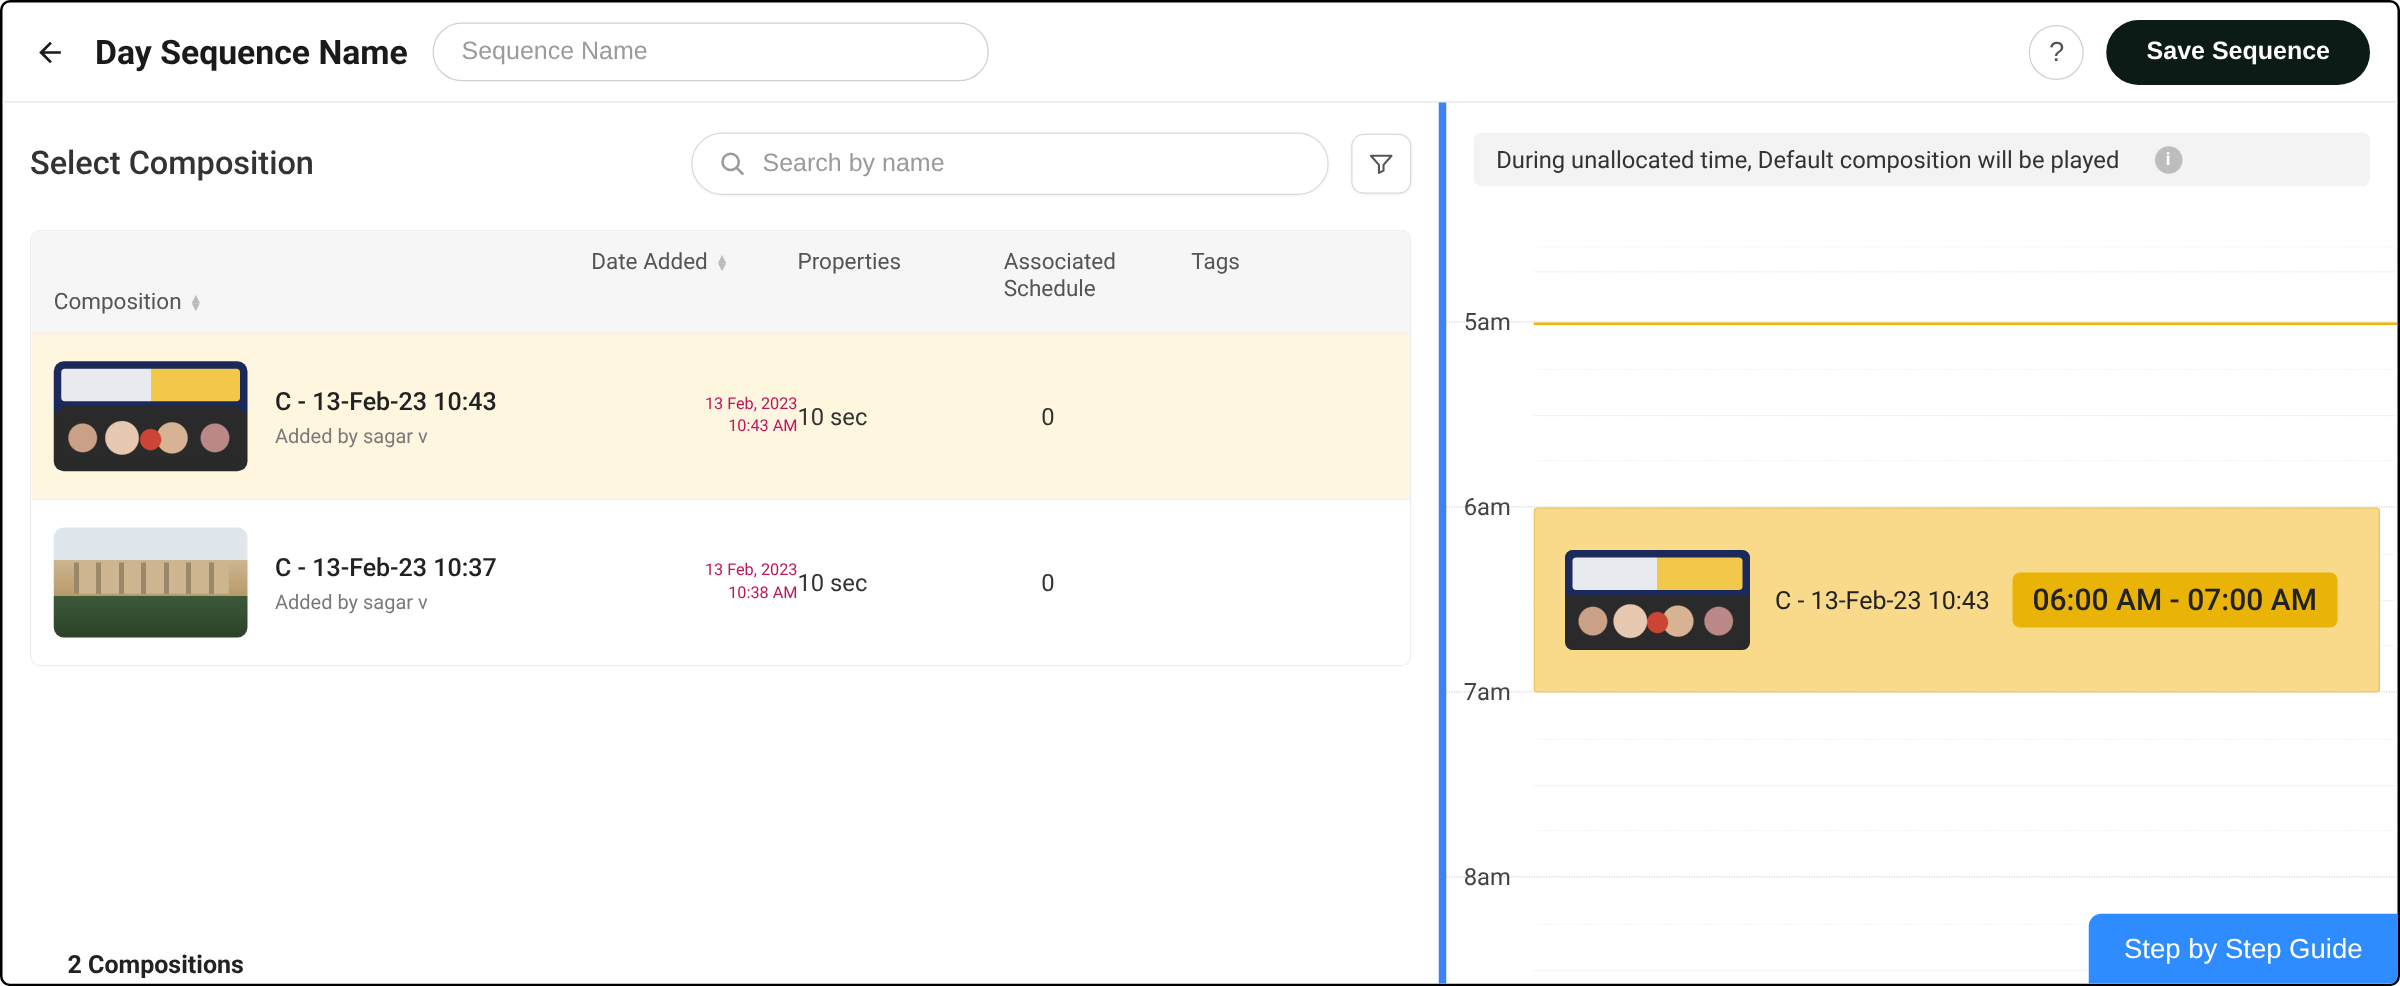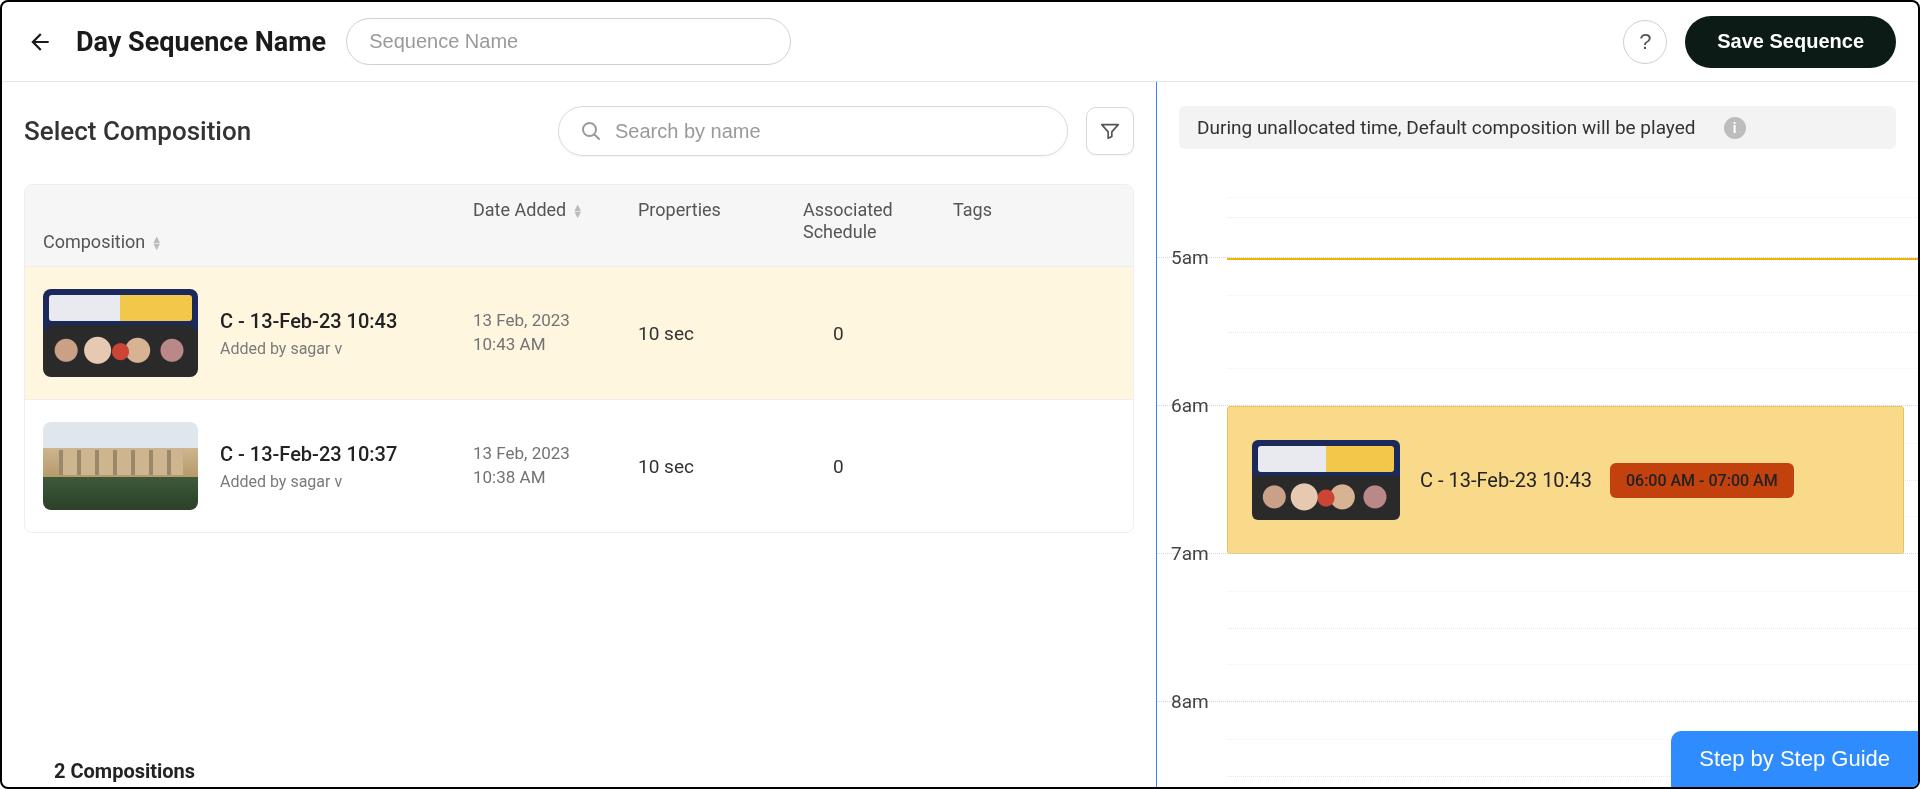--- a/index.html
+++ b/index.html
@@ -71,7 +71,7 @@
     }
     .left-pane {
       width: 1155px;
-      border-right:1px solid #3b82f6;
+      border-right:6px solid #3b82f6;
       padding: 24px 22px 0 22px;
       display:flex;
       flex-direction:column;

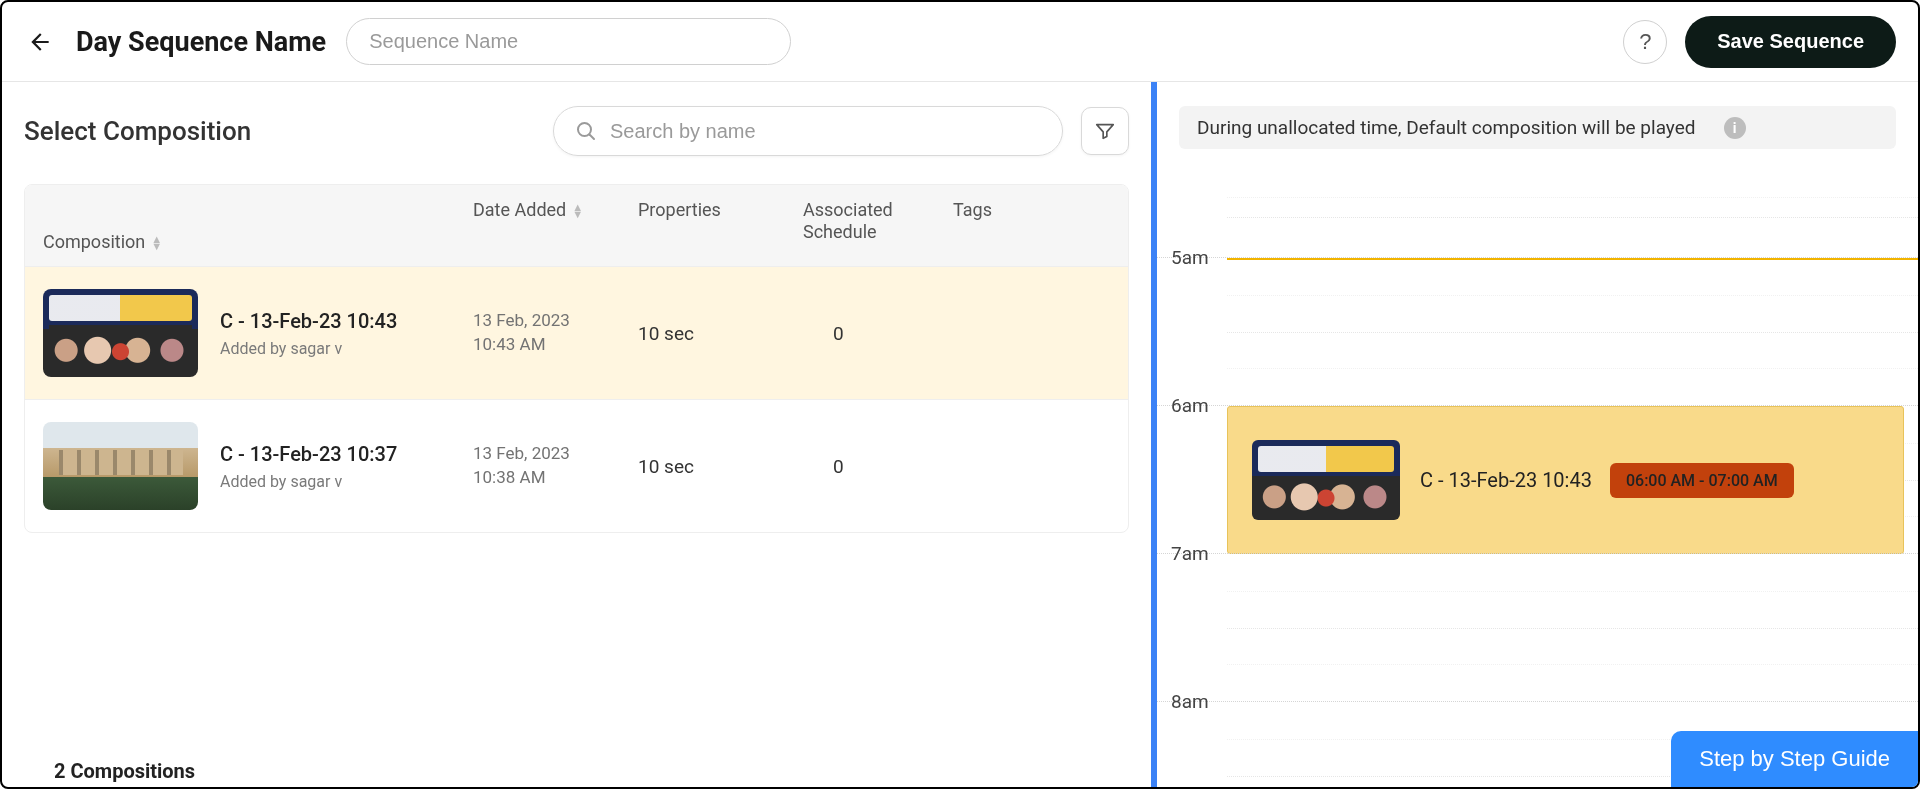--- a/index.html
+++ b/index.html
@@ -185,7 +185,7 @@
     }
     .comp-name { font-size:20px; color:#222; font-weight:500; }
     .comp-added { font-size:16px; color:#7a7a7a; margin-top:6px; }
-    .cell-date { width:165px; font-size:17px; color:#737373; line-height:1.4; }
+    .cell-date { width:165px; font-size:13px; color:#be185d; line-height:1.4;text-align:right; }
     .cell-prop { width:165px; font-size:19px; color:#333; }
     .cell-assoc { width:150px; font-size:19px; color:#333; text-align:left; padding-left:30px;}
     .cell-tags { flex:1; }

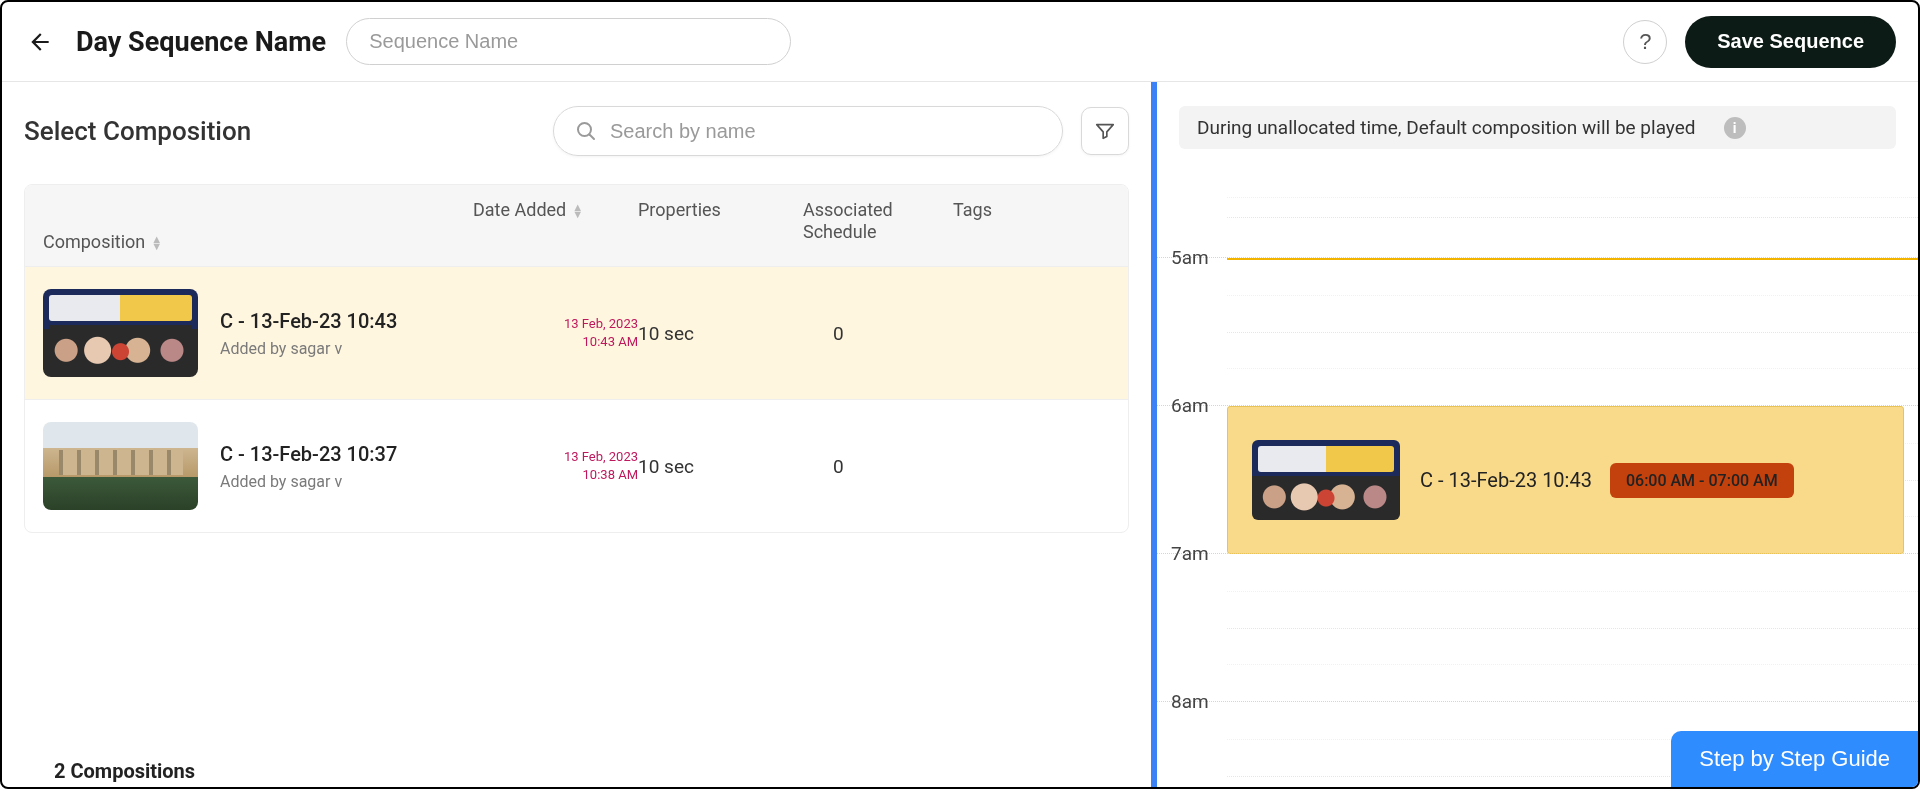--- a/index.html
+++ b/index.html
@@ -273,10 +273,10 @@
     }
     .event-name { font-size:20px; color:#222; margin-right:18px; }
     .event-time {
-      background:#c2410c;
+      background:#eab308;
       border-radius:6px;
       padding: 8px 16px;
-      font-size:16px;
+      font-size:24px;
       color:#222;
       font-weight:500;
     }

